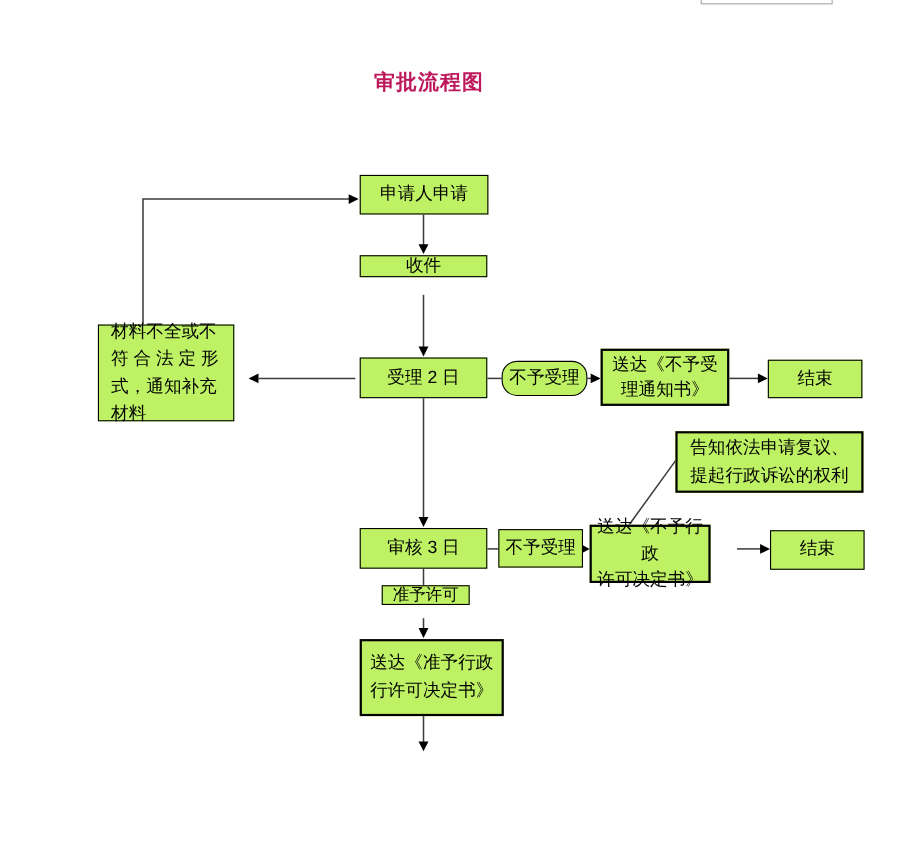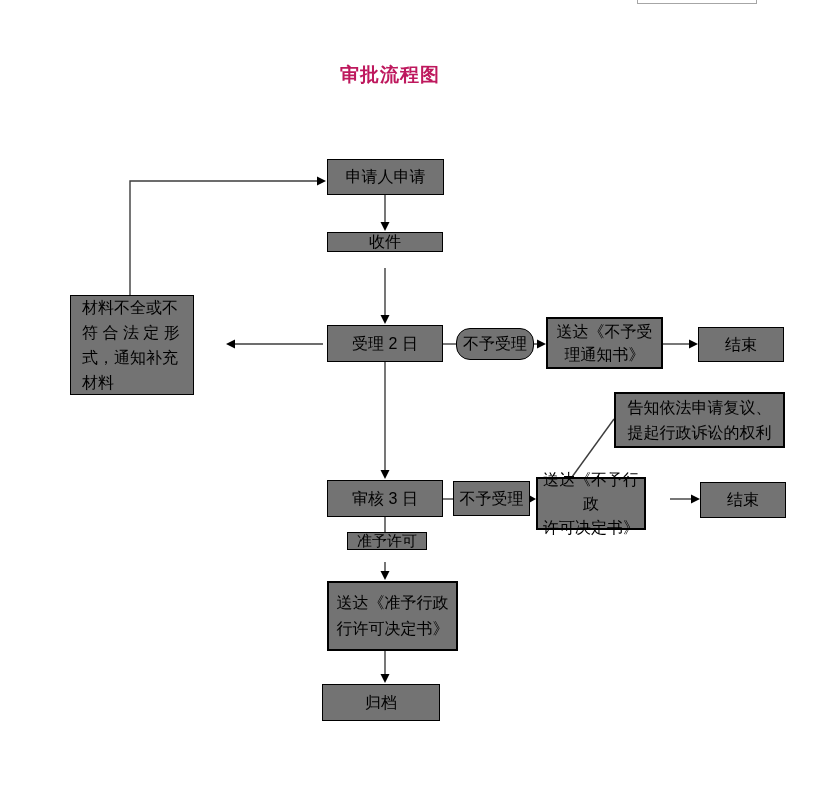--- a/index.html
+++ b/index.html
@@ -31,7 +31,7 @@
     position: absolute;
     box-sizing: border-box;
     border: 1px solid #000000;
-    background: #737373;
+    background: #bef264;
     display: flex;
     flex-direction: column;
     align-items: center;

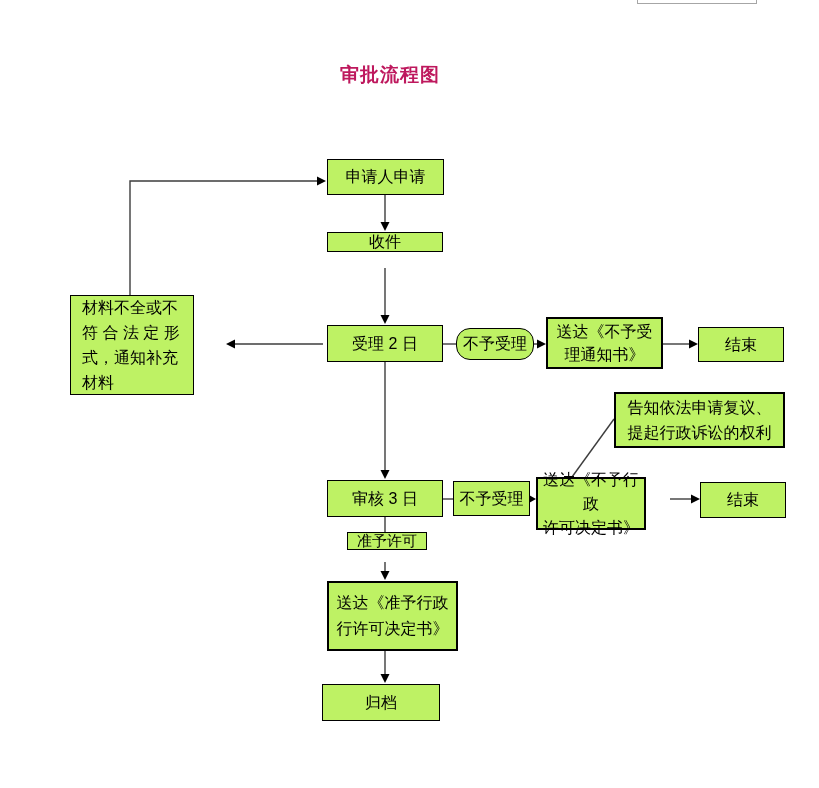--- a/index.html
+++ b/index.html
@@ -131,7 +131,7 @@
 
   <div class="node" style="left:327px; top:232px; width:116px; height:20px;">收件</div>
 
-  <div class="node left-text" style="left:70px; top:295px; width:124px; height:100px;">材料不全或不<br>符 合 法 定 形<br>式，通知补充<br>材料</div>
+  <div class="node left-text" style="left:89px; top:295px; width:124px; height:88px;">材料不全或不<br>符 合 法 定 形<br>式，通知补充<br>材料</div>
 
   <div class="node" style="left:327px; top:325px; width:116px; height:37px;">受理 2 日</div>
 

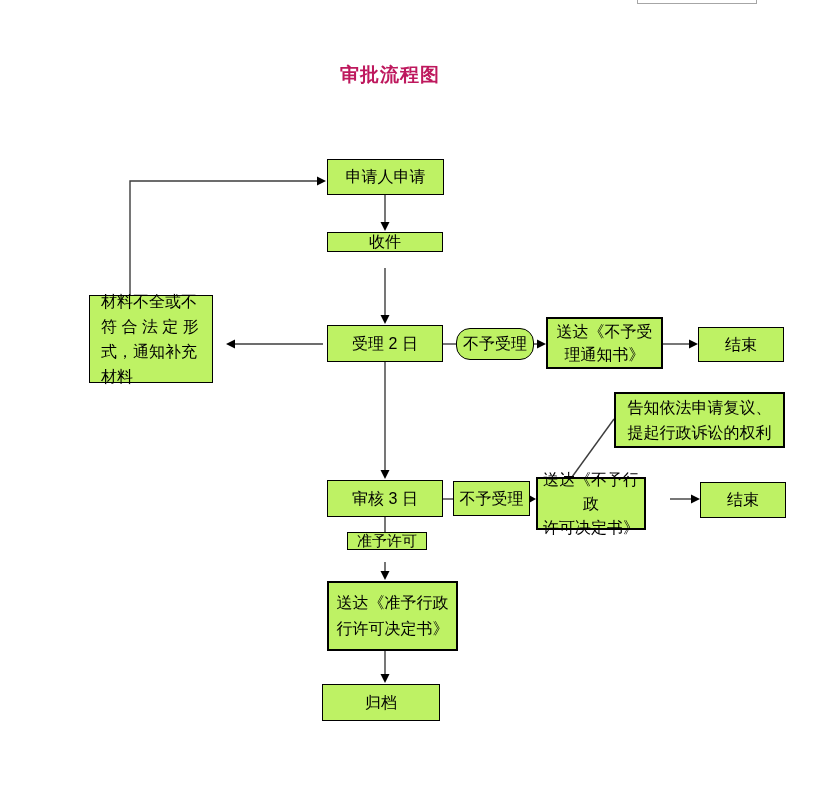--- a/index.html
+++ b/index.html
@@ -155,7 +155,6 @@
 
   <div class="node thick" style="left:327px; top:581px; width:131px; height:70px; line-height:26px;">送达《准予行政<br>行许可决定书》</div>
 
-  <div class="node" style="left:322px; top:684px; width:118px; height:37px;">归档</div>
 
 </div>
 

